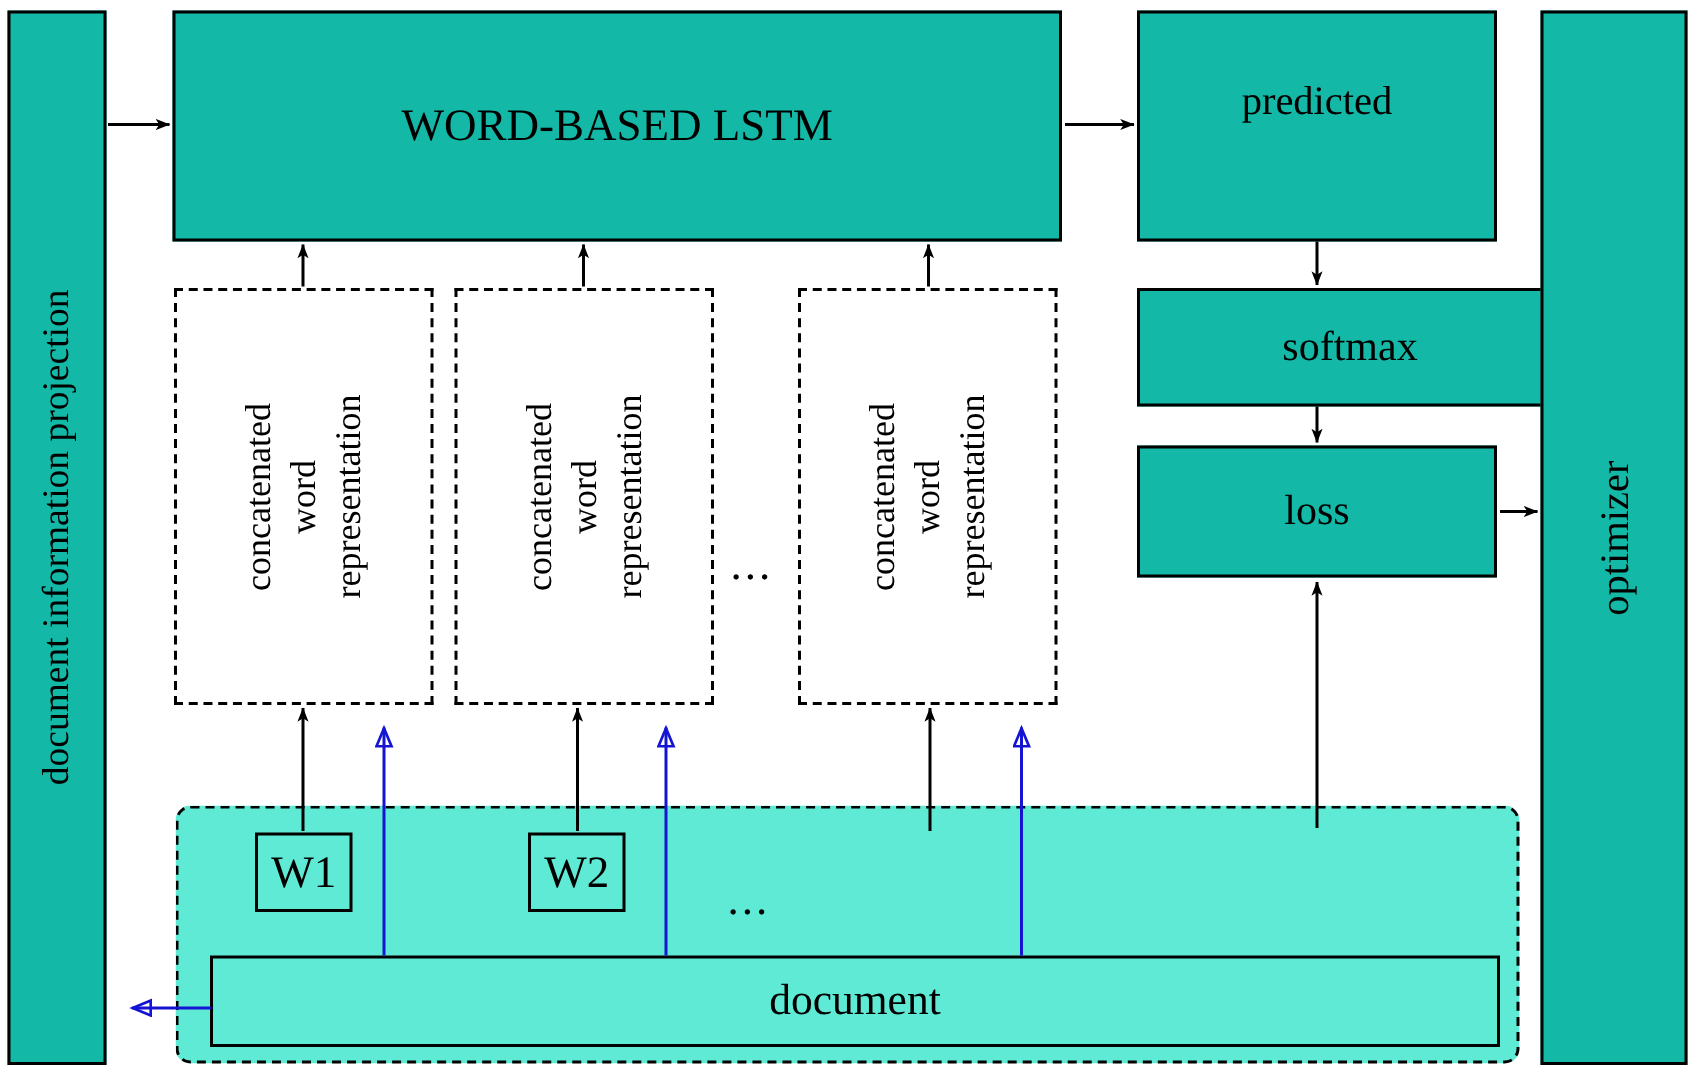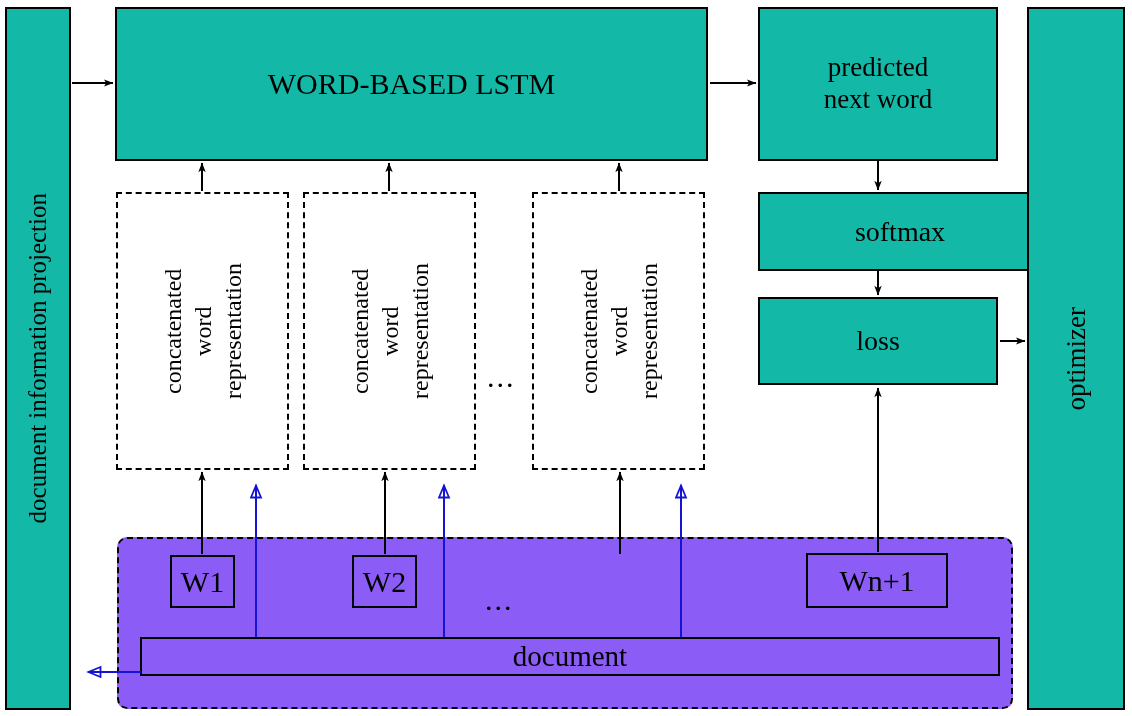--- a/index.html
+++ b/index.html
@@ -91,7 +91,7 @@
   <div class="box" style="left:758px;top:7px;width:240px;height:154px;">
     <div style="font-size:27px;line-height:1.18;">
       <span>predicted</span><br>
-      <span>next word</span><br>
+      <br>
     </div>
   </div>
 

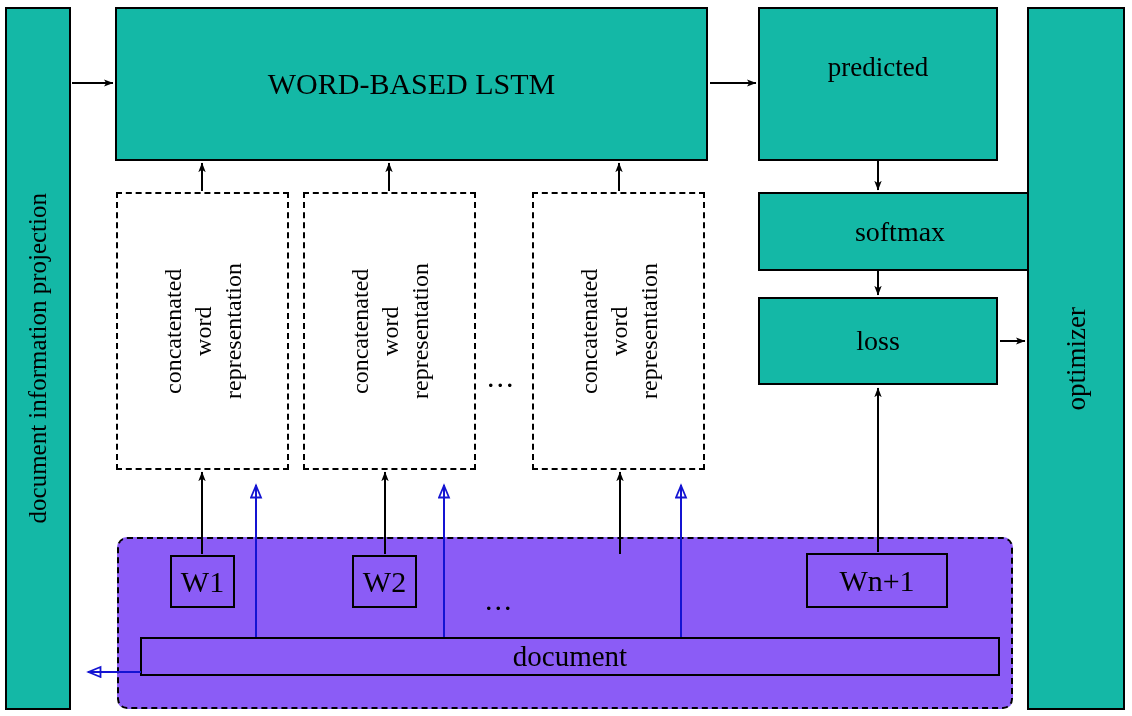--- a/index.html
+++ b/index.html
@@ -25,7 +25,7 @@
     background:#ffffff;
   }
   .gray{
-    background:#8b5cf6;
+    background:#5eead4;
   }
   .vtext{
     writing-mode:vertical-rl;

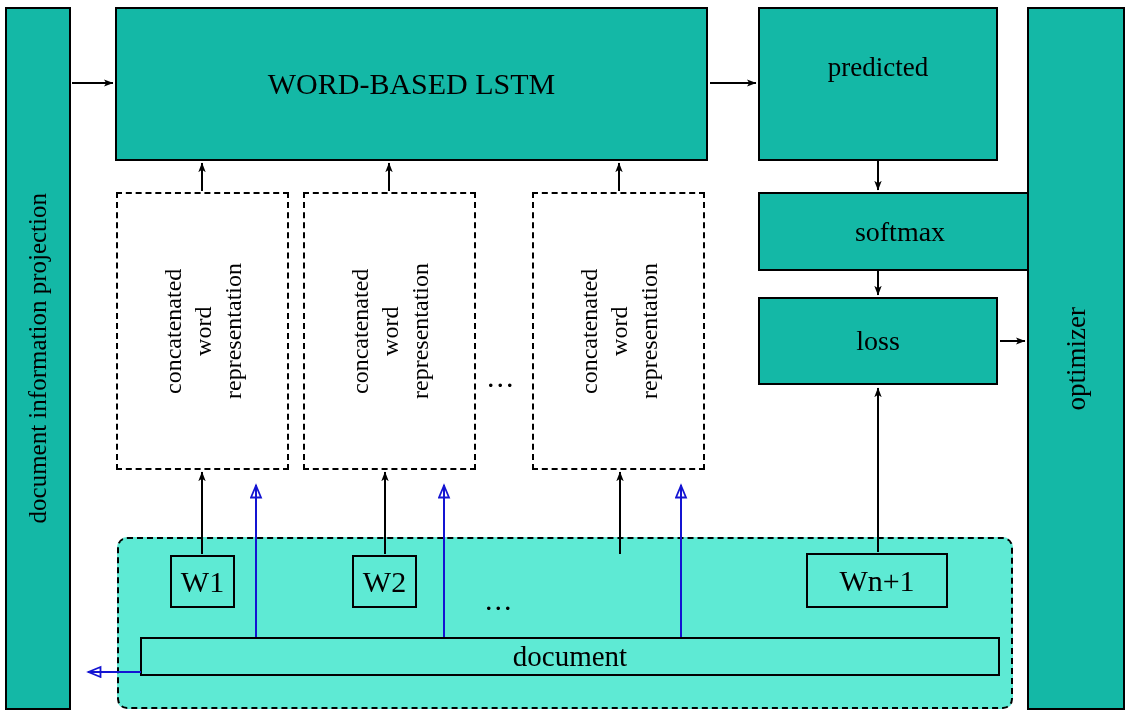--- a/index.html
+++ b/index.html
@@ -120,9 +120,6 @@
   <div class="ell" style="left:485px;top:583px;font-size:30px;">...</div>
 
 
-  <div class="box gray" style="left:806px;top:553px;width:142px;height:55px;">
-    <span style="font-size:30px;">Wn+1</span>
-  </div>
 
   <div class="box gray" style="left:140px;top:637px;width:860px;height:39px;">
     <span style="font-size:29px;">document</span>

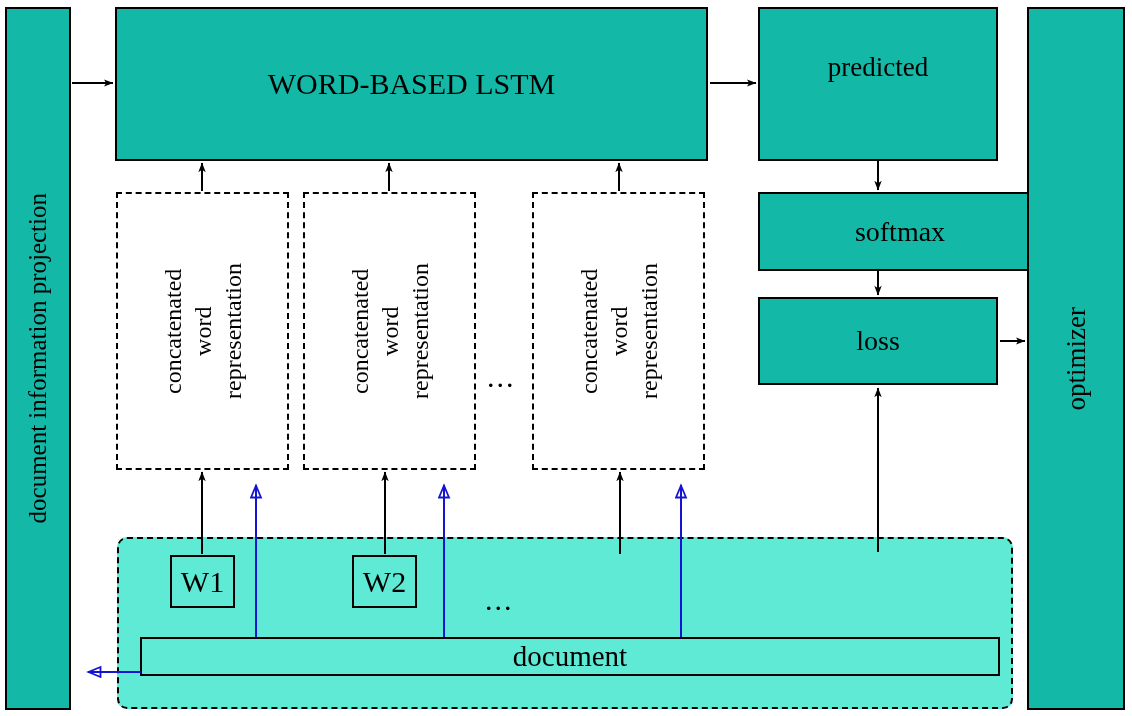--- a/index.html
+++ b/index.html
@@ -121,7 +121,7 @@
 
 
 
-  <div class="box gray" style="left:140px;top:637px;width:860px;height:39px;">
+  <div class="box gray" style="left:140px;top:637px;width:860px;height:61px;">
     <span style="font-size:29px;">document</span>
   </div>
 

